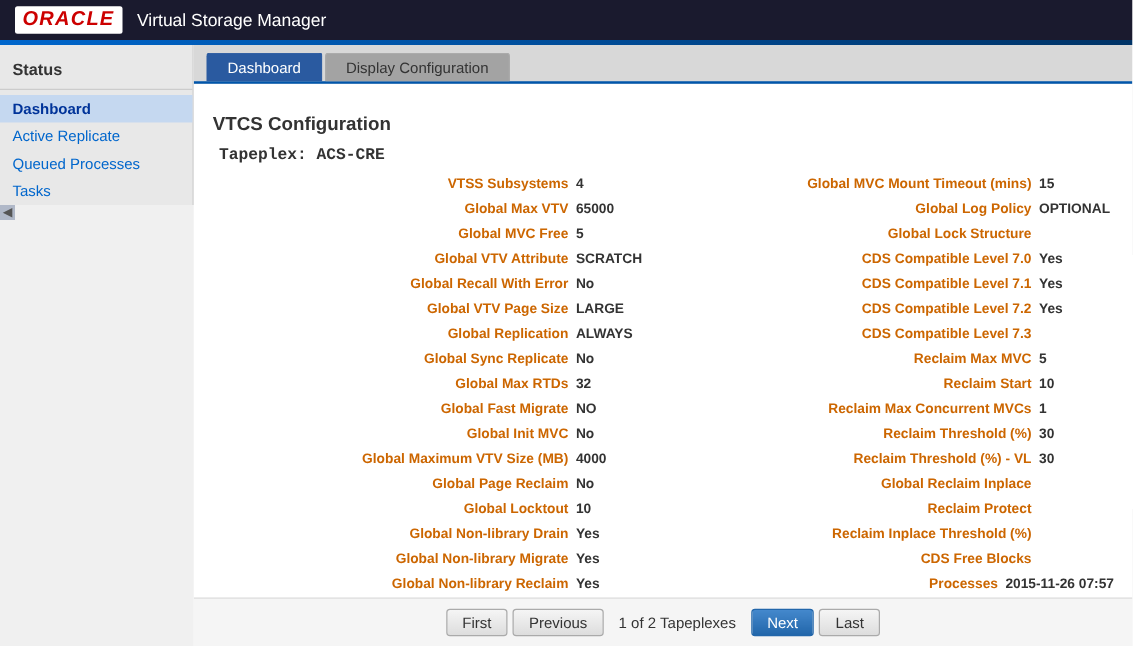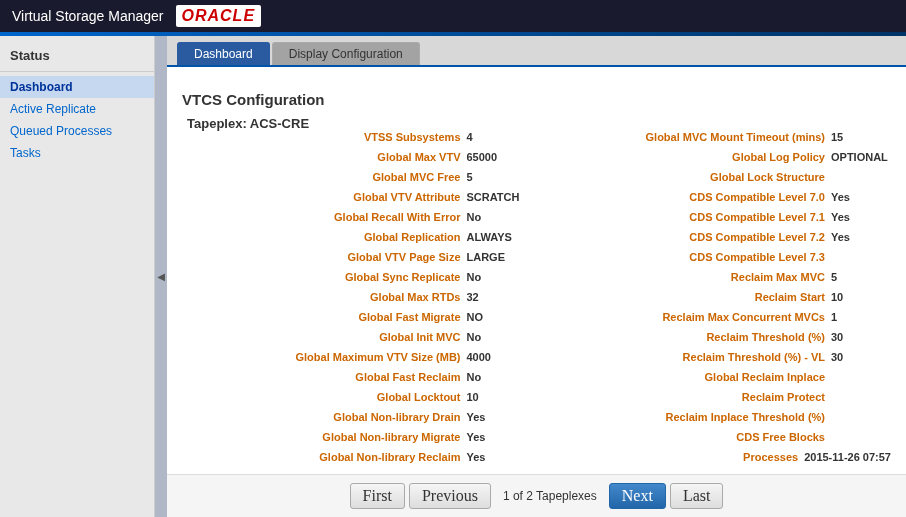--- a/index.html
+++ b/index.html
@@ -202,8 +202,8 @@
 <body>
 
 <div id="header">
+  <span id="oracle-logo">ORACLE</span>
   <span id="app-title">Virtual Storage Manager</span>
-  <span id="oracle-logo">ORACLE</span>
 </div>
 
 <div id="blue-bar"></div>

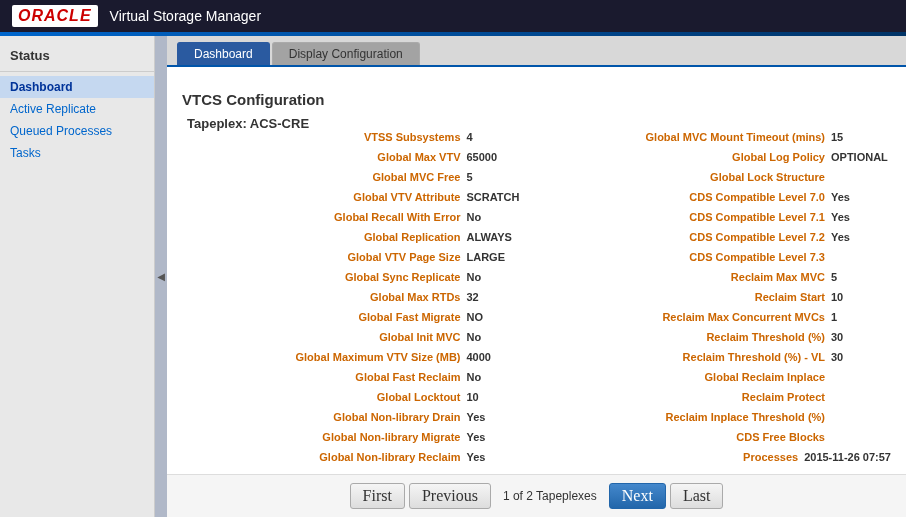--- a/index.html
+++ b/index.html
@@ -186,6 +186,7 @@
     
     #sidebar-wrapper {
       display: flex;
+      flex-direction: column;
     }
     #sidebar-toggle {
       width: 12px;

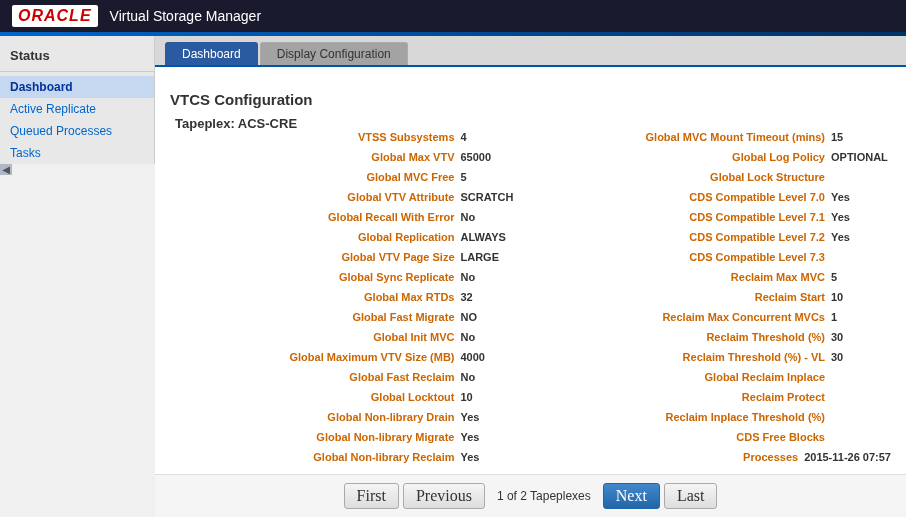--- a/index.html
+++ b/index.html
@@ -119,7 +119,9 @@
       font-size: 13px;
       font-weight: bold;
       color: #333;
+      margin-bottom: 10px;
       padding-left: 5px;
+      font-family: Liberation Mono, monospace;
     }
 
     

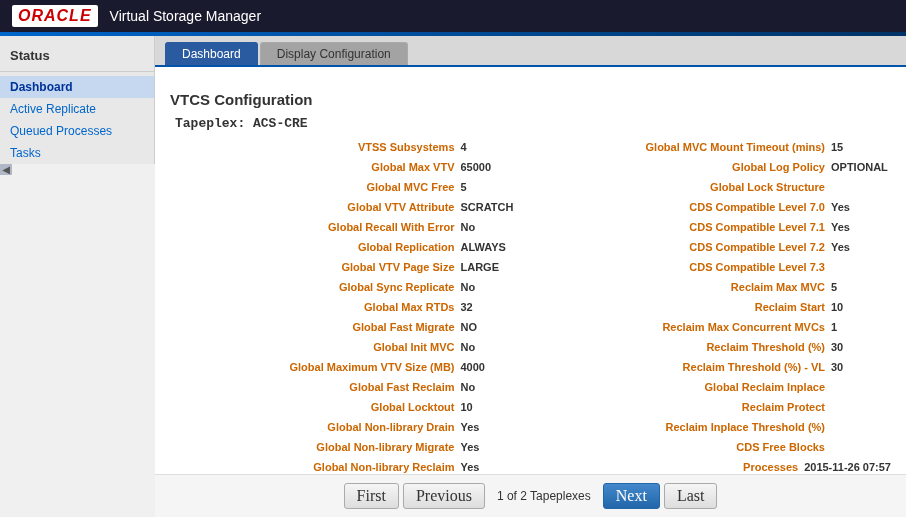--- a/index.html
+++ b/index.html
@@ -257,12 +257,12 @@
       <span class="config-value">No</span>
     </div>
             <div class="config-row">
+      <span class="config-label">Global VTV Page Size</span>
+      <span class="config-value">LARGE</span>
+    </div>
+            <div class="config-row">
       <span class="config-label">Global Replication</span>
       <span class="config-value">ALWAYS</span>
-    </div>
-            <div class="config-row">
-      <span class="config-label">Global VTV Page Size</span>
-      <span class="config-value">LARGE</span>
     </div>
             <div class="config-row">
       <span class="config-label">Global Sync Replicate</span>

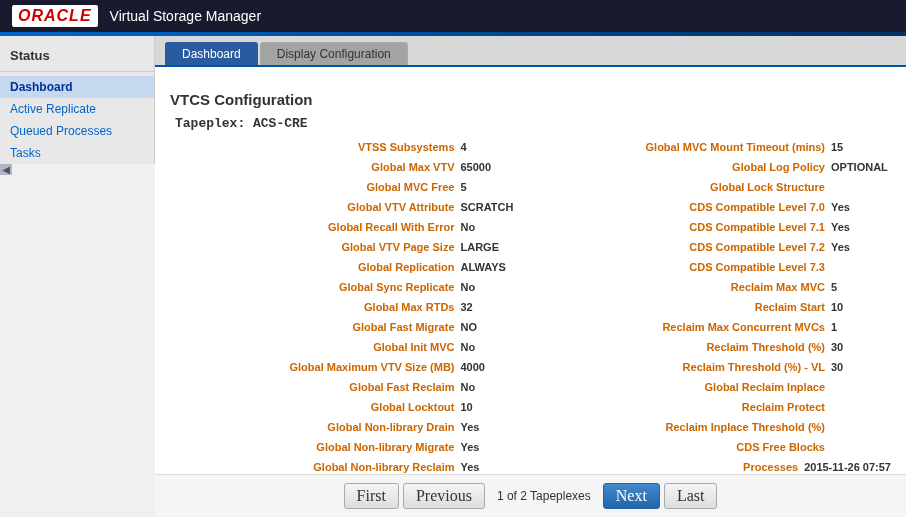--- a/index.html
+++ b/index.html
@@ -285,7 +285,7 @@
       <span class="config-value">4000</span>
     </div>
             <div class="config-row">
-      <span class="config-label">Global Fast Reclaim</span>
+      <span class="config-label">Global Page Reclaim</span>
       <span class="config-value">No</span>
     </div>
             <div class="config-row">

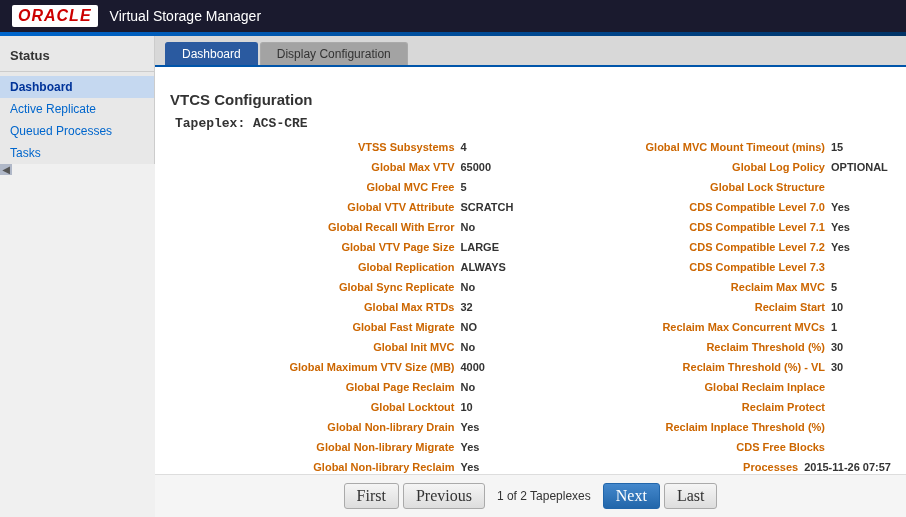--- a/index.html
+++ b/index.html
@@ -169,10 +169,9 @@
       border: 1px solid #aaa;
       background: linear-gradient(to bottom, #f5f5f5, #ddd);
       cursor: pointer;
-      font-size: 16px;
+      font-size: 12px;
       border-radius: 3px;
       color: #333;
-      font-family: Liberation Serif, serif;
     }
     .page-btn.active-nav {
       background: linear-gradient(to bottom, #4488cc, #2266aa);

